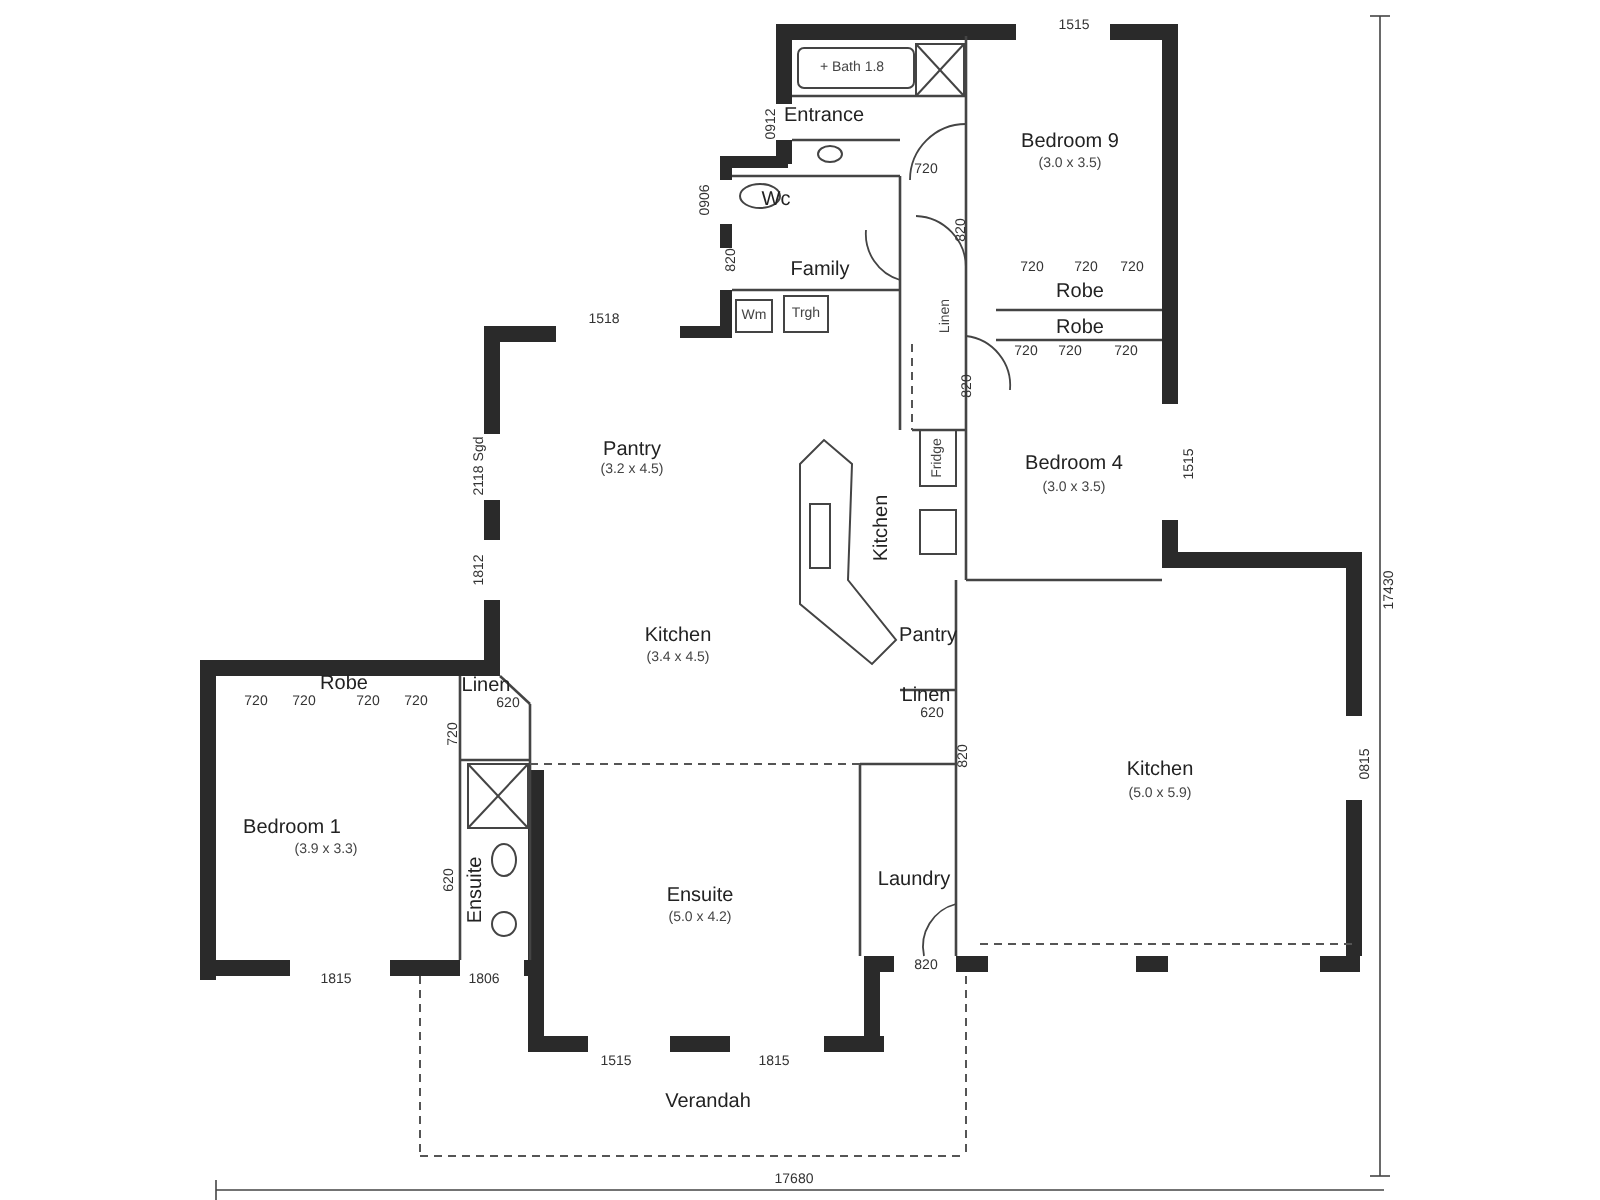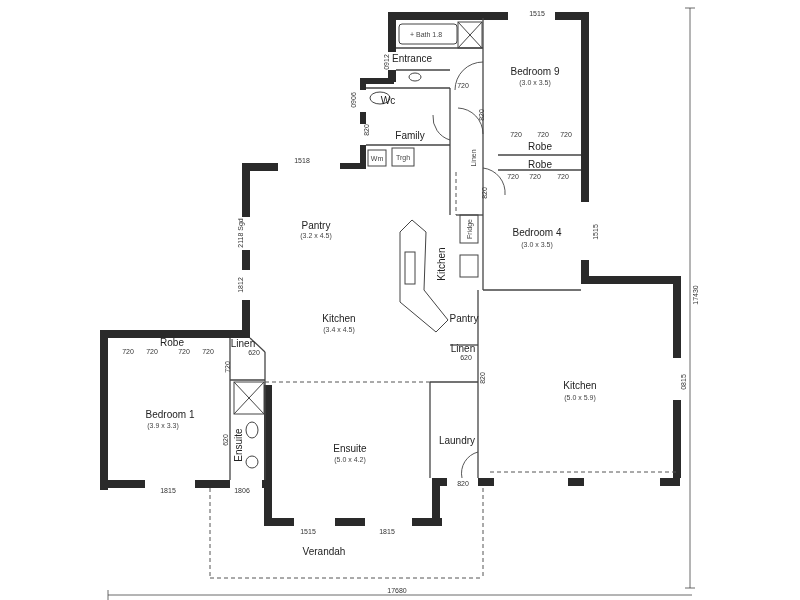--- a/index.html
+++ b/index.html
@@ -150,7 +150,7 @@
 <div class="lbl sub" style="left:580px;top:397px">(5.0 x 5.9)</div>
 <div class="lbl room" style="left:172px;top:342px">Robe</div>
 <div class="lbl room" style="left:243px;top:343px">Linen</div>
-<div class="lbl room" style="left:170px;top:414px">Bedroom 1</div>
+<div class="lbl room" style="left:146px;top:414px">Bedroom 1</div>
 <div class="lbl sub" style="left:163px;top:425px">(3.9 x 3.3)</div>
 <div class="lbl room rot" style="left:238px;top:445px">Ensuite</div>
 <div class="lbl room" style="left:350px;top:448px">Ensuite</div>

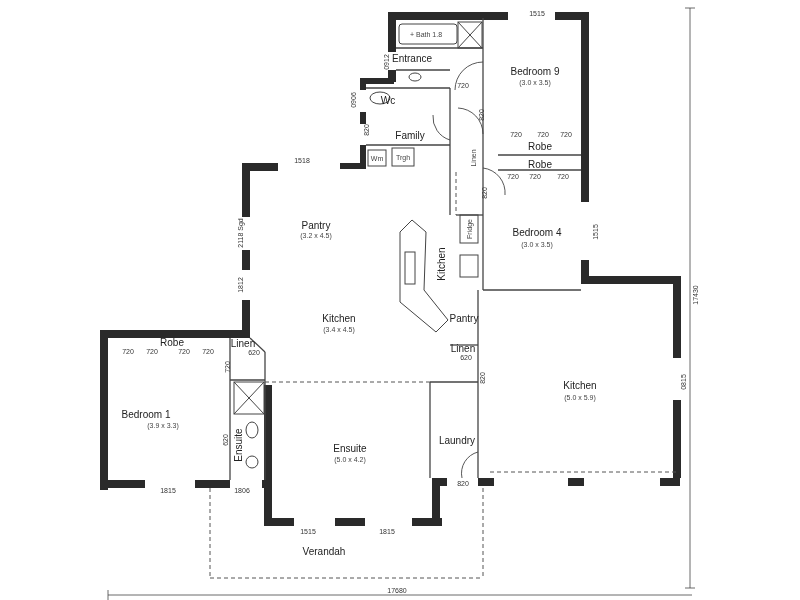--- a/index.html
+++ b/index.html
@@ -156,7 +156,7 @@
 <div class="lbl room" style="left:350px;top:448px">Ensuite</div>
 <div class="lbl sub" style="left:350px;top:459px">(5.0 x 4.2)</div>
 <div class="lbl room" style="left:457px;top:440px">Laundry</div>
-<div class="lbl room" style="left:324px;top:551px">Verandah</div>
+<div class="lbl room" style="left:354px;top:551px">Verandah</div>
 
 <div class="lbl sub" style="left:377px;top:158px">Wm</div>
 <div class="lbl sub" style="left:403px;top:157px">Trgh</div>

